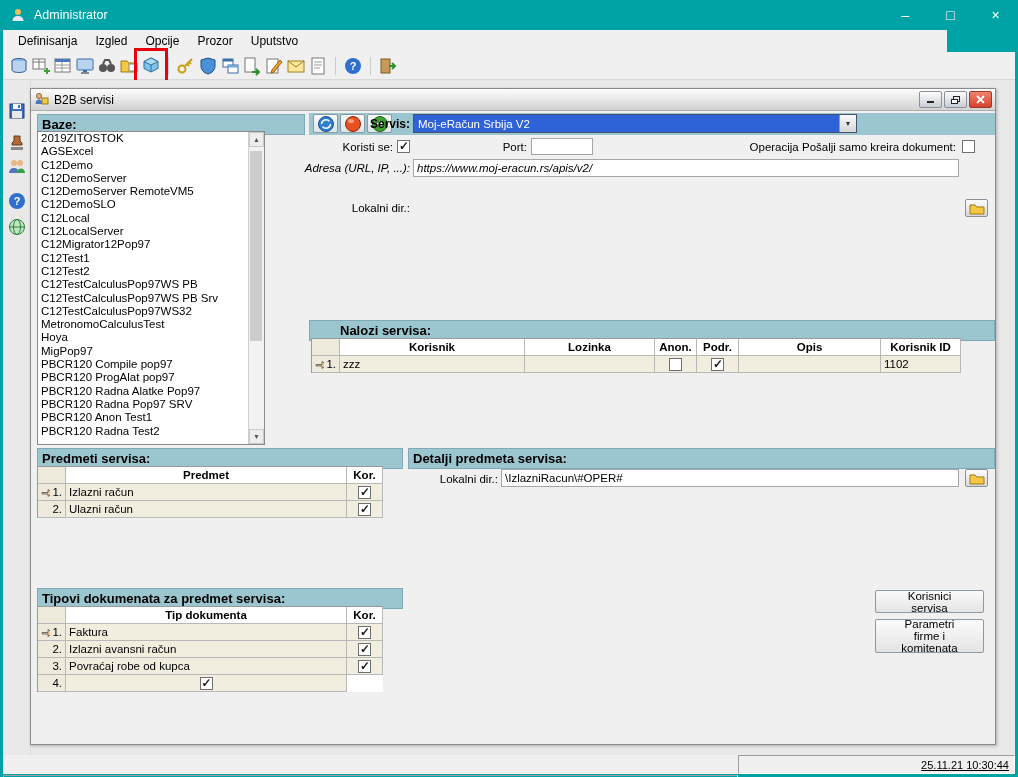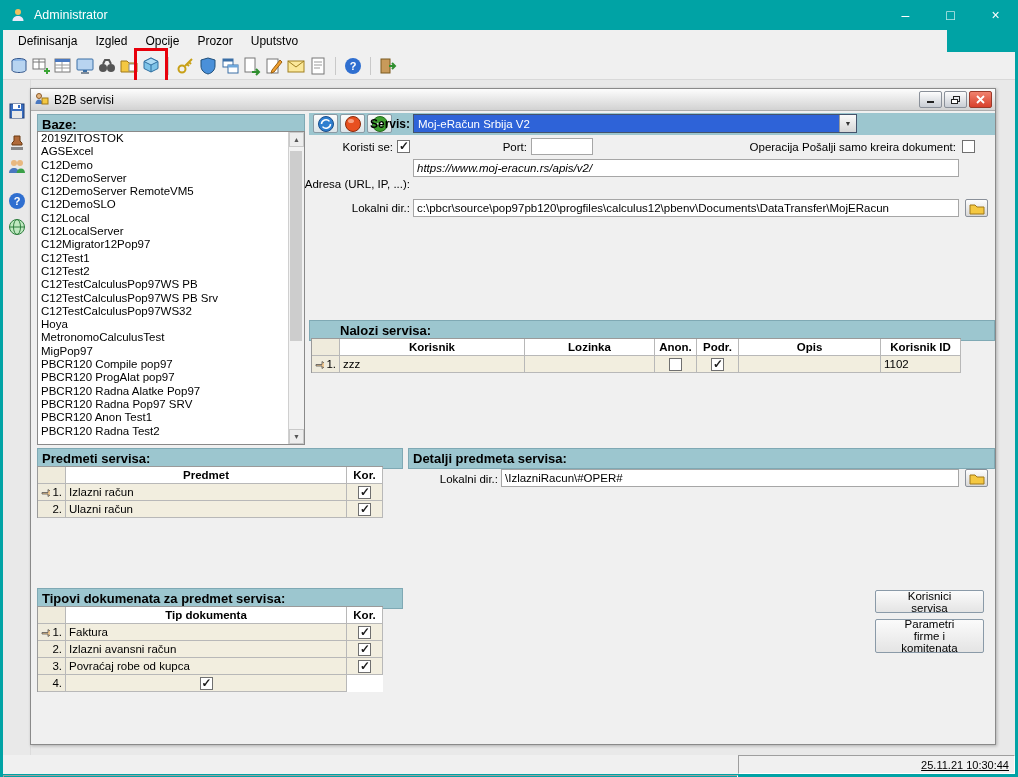--- a/index.html
+++ b/index.html
@@ -50,7 +50,7 @@
            display:flex; align-items:center; padding-left:4px; border:1px solid #7FA9B4; }
 
   
-  .listbox { position:absolute; left:6px; top:20px; width:268px; height:314px; background:#fff;
+  .listbox { position:absolute; left:6px; top:20px; width:228px; height:314px; background:#fff;
              border:1px solid #8A8A8A; display:flex; overflow:hidden; }
   .list-items { flex:1; overflow:hidden; }
   .lbitem { height:13.3px; line-height:13.3px; font-size:11.5px; padding-left:3px; white-space:nowrap; }

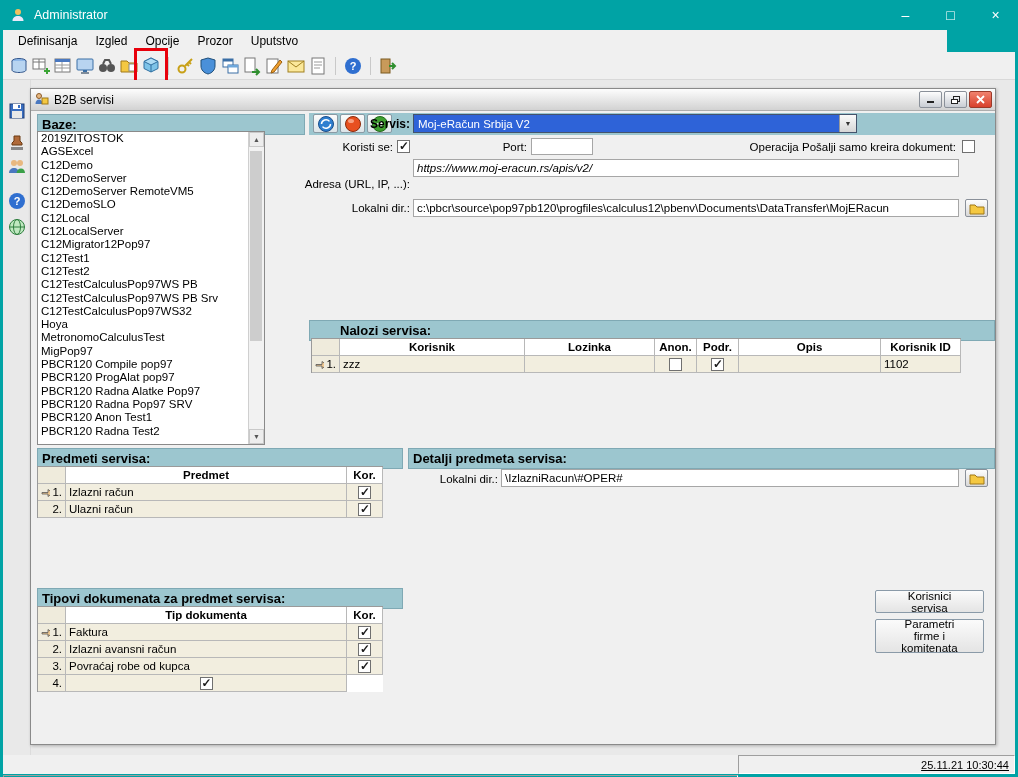--- a/index.html
+++ b/index.html
@@ -386,7 +386,7 @@
         <span class="lbl" style="left:640px; top:28px; width:285px;">Operacija Pošalji samo kreira dokument:</span>
         <span class="cb cbpos" style="left:931px; top:29px;"></span>
 
-        <span class="lbl" style="left:180px; top:65px; width:199px;">Adresa (URL, IP, ...):</span>
+        <span class="lbl" style="left:180px; top:49px; width:199px;font-style:italic;">Adresa (URL, IP, ...):</span>
         <input class="field" style="left: 382px; top: 48px; width: 546px; font-style: italic;" value="https://www.moj-eracun.rs/apis/v2/">
 
         <span class="lbl" style="left:180px; top:89px; width:199px;">Lokalni dir.:</span>

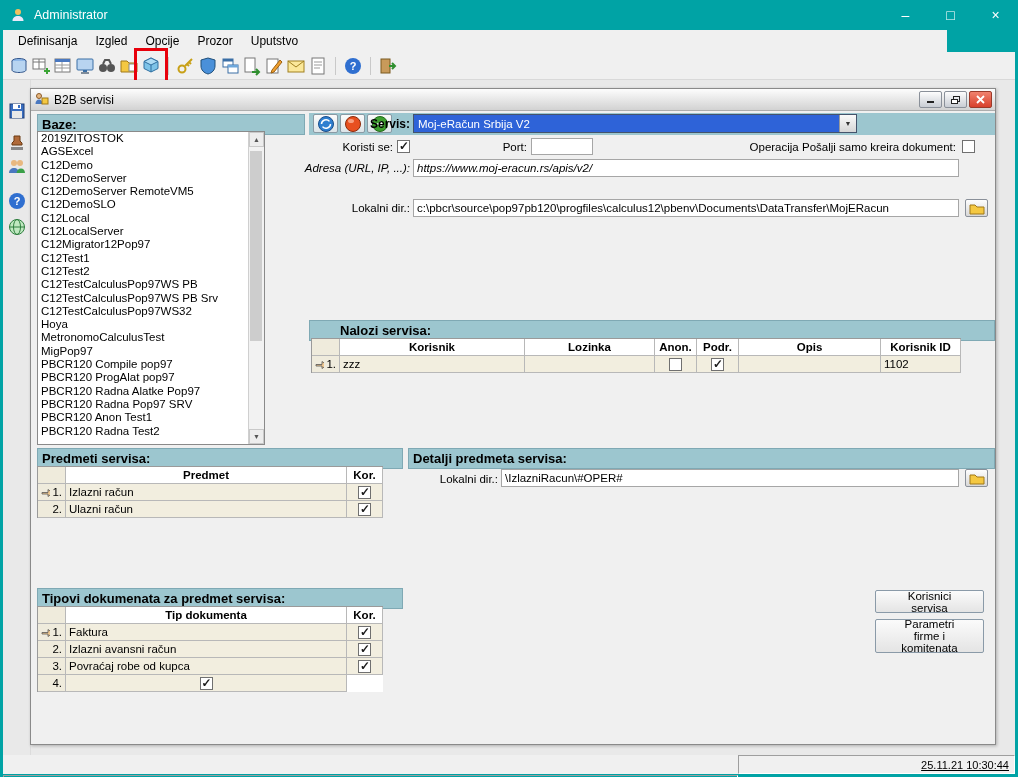--- a/index.html
+++ b/index.html
@@ -390,7 +390,6 @@
         <input class="field" style="left: 382px; top: 48px; width: 546px; font-style: italic;" value="https://www.moj-eracun.rs/apis/v2/">
 
         <span class="lbl" style="left:180px; top:89px; width:199px;">Lokalni dir.:</span>
-        <input class="field" style="left: 382px; top: 88px; width: 546px;" value="c:\pbcr\source\pop97pb120\progfiles\calculus12\pbenv\Documents\DataTransfer\MojERacun">
         <span class="fbtn" style="left:934px; top:88px;">
           <svg width="16" height="13">
               <path d="M1 3h5l2 2h7v7H1z" fill="#F4C842" stroke="#A07818"></path>

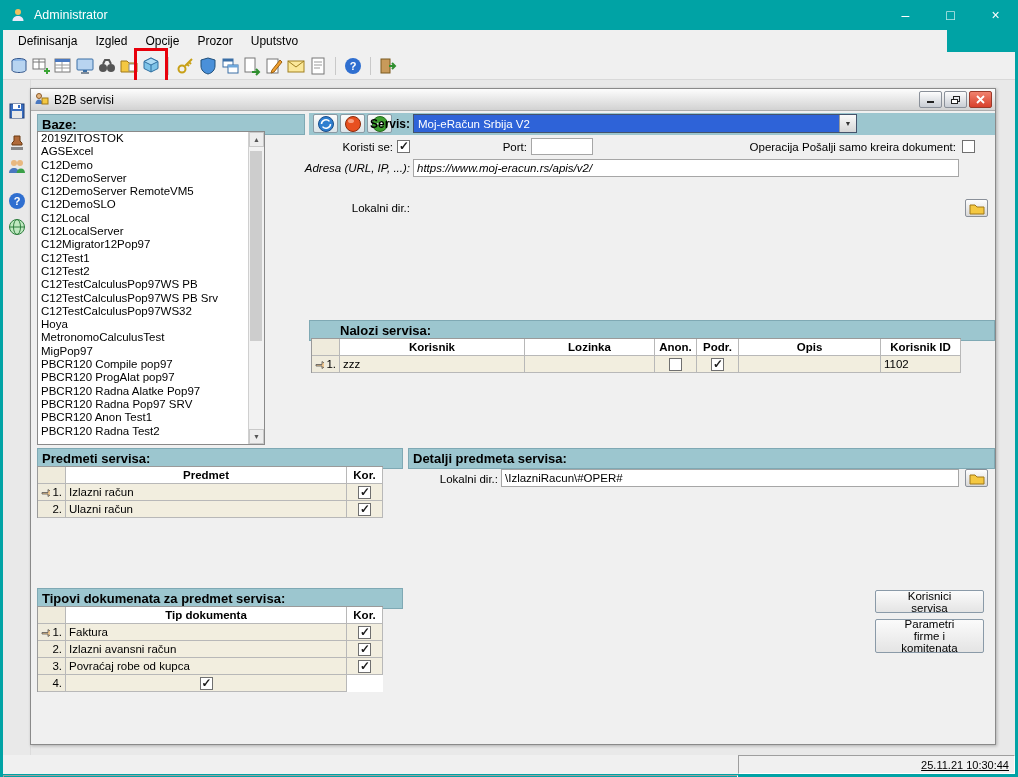--- a/index.html
+++ b/index.html
@@ -334,8 +334,8 @@
               <div class="lbitem">C12TestCalculusPop97WS PB</div>
               <div class="lbitem">C12TestCalculusPop97WS PB Srv</div>
               <div class="lbitem">C12TestCalculusPop97WS32</div>
+              <div class="lbitem">MetronomoCalculusTest</div>
               <div class="lbitem">Hoya</div>
-              <div class="lbitem">MetronomoCalculusTest</div>
               <div class="lbitem">MigPop97</div>
               <div class="lbitem">PBCR120 Compile pop97</div>
               <div class="lbitem">PBCR120 ProgAlat pop97</div>

